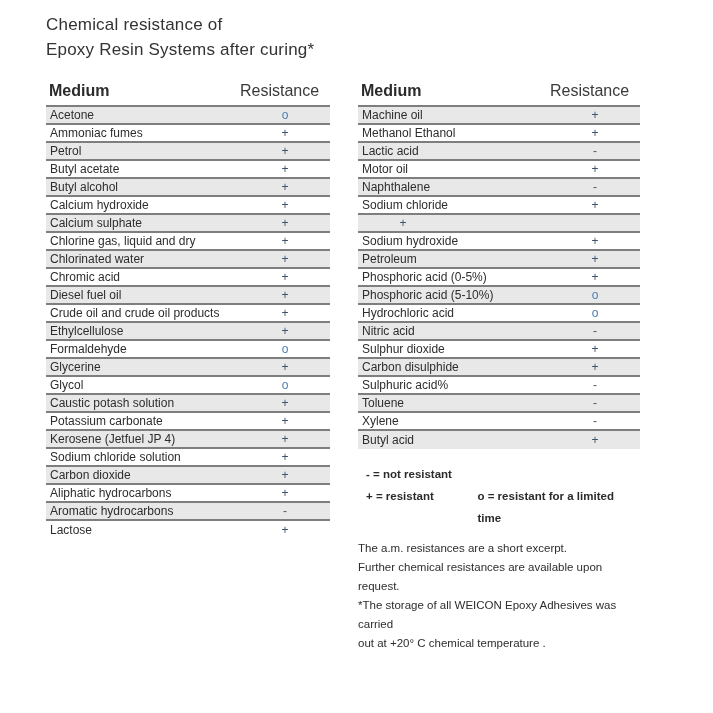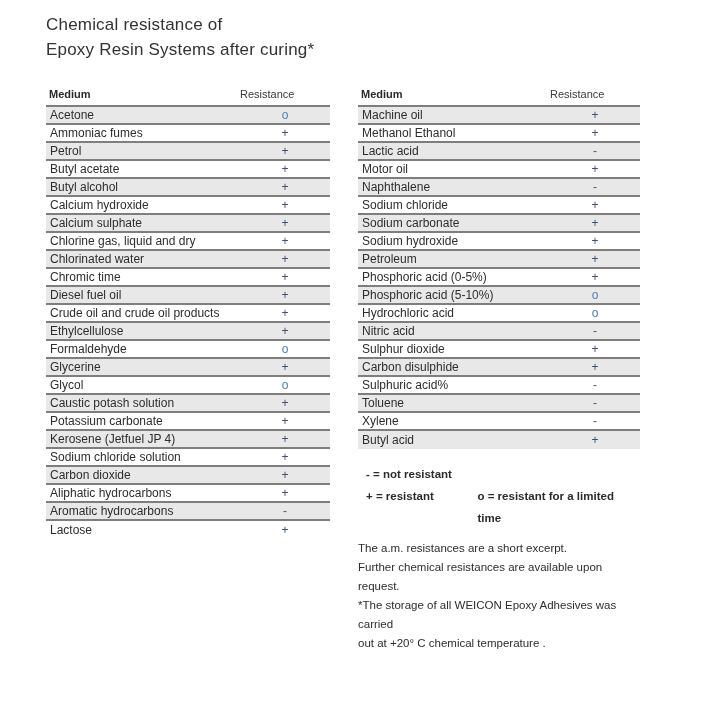--- a/index.html
+++ b/index.html
@@ -38,7 +38,7 @@
     align-items: flex-end;
     height: 20px;
     padding-bottom: 5px;
-    font-size: 11px;
+    font-size: 16px;
   }
   .th-medium {
     flex: 1;

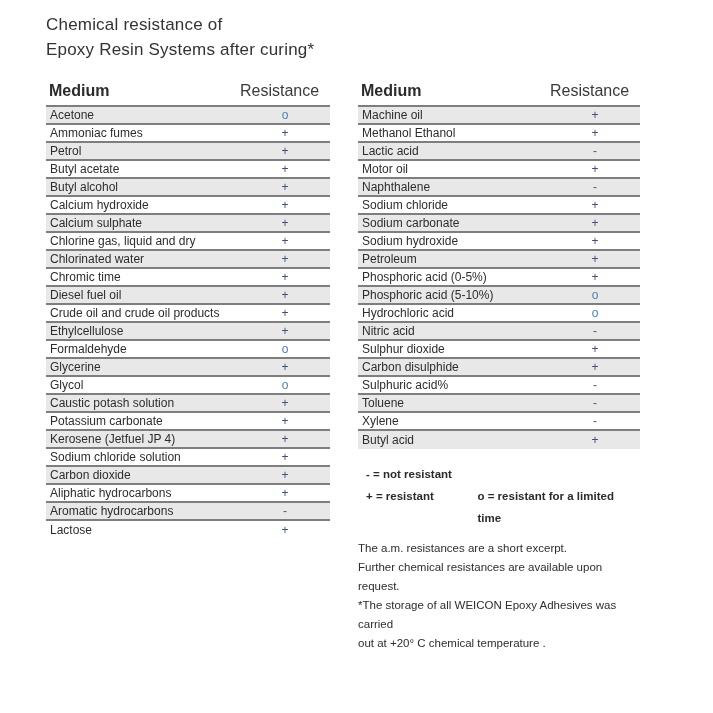--- a/index.html
+++ b/index.html
@@ -246,7 +246,6 @@
               <span class="cell-resistance" style="color: rgb(63, 82, 112);">+</span>
             </div>
             <div class="row shaded">
-              <span class="cell-medium">Sodium carbonate</span>
               <span class="cell-resistance" style="color: rgb(63, 82, 112);">+</span>
             </div>
             <div class="row">

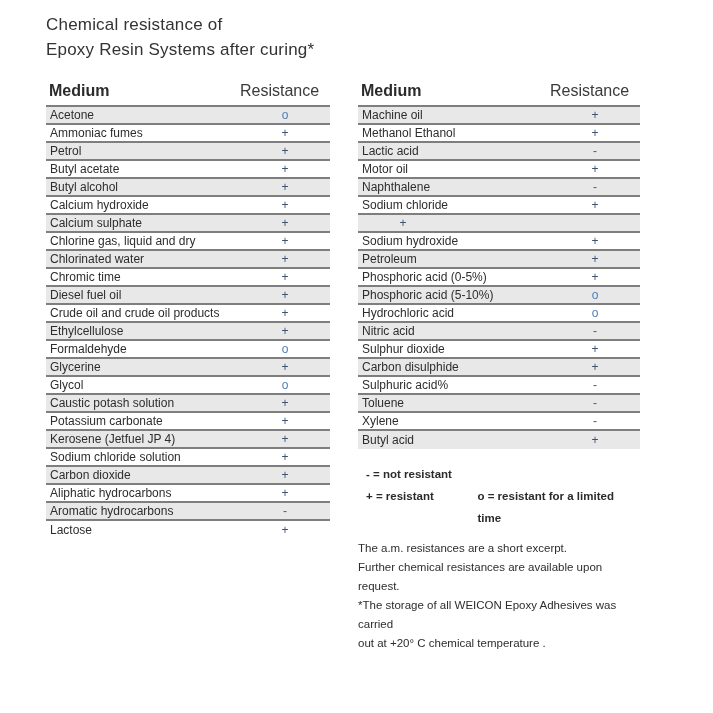--- a/index.html
+++ b/index.html
@@ -151,7 +151,7 @@
               <span class="cell-resistance" style="color: rgb(63, 82, 112);">+</span>
             </div>
             <div class="row">
-              <span class="cell-medium">Chromic time</span>
+              <span class="cell-medium">Chromic acid</span>
               <span class="cell-resistance" style="color: rgb(63, 82, 112);">+</span>
             </div>
             <div class="row shaded">

